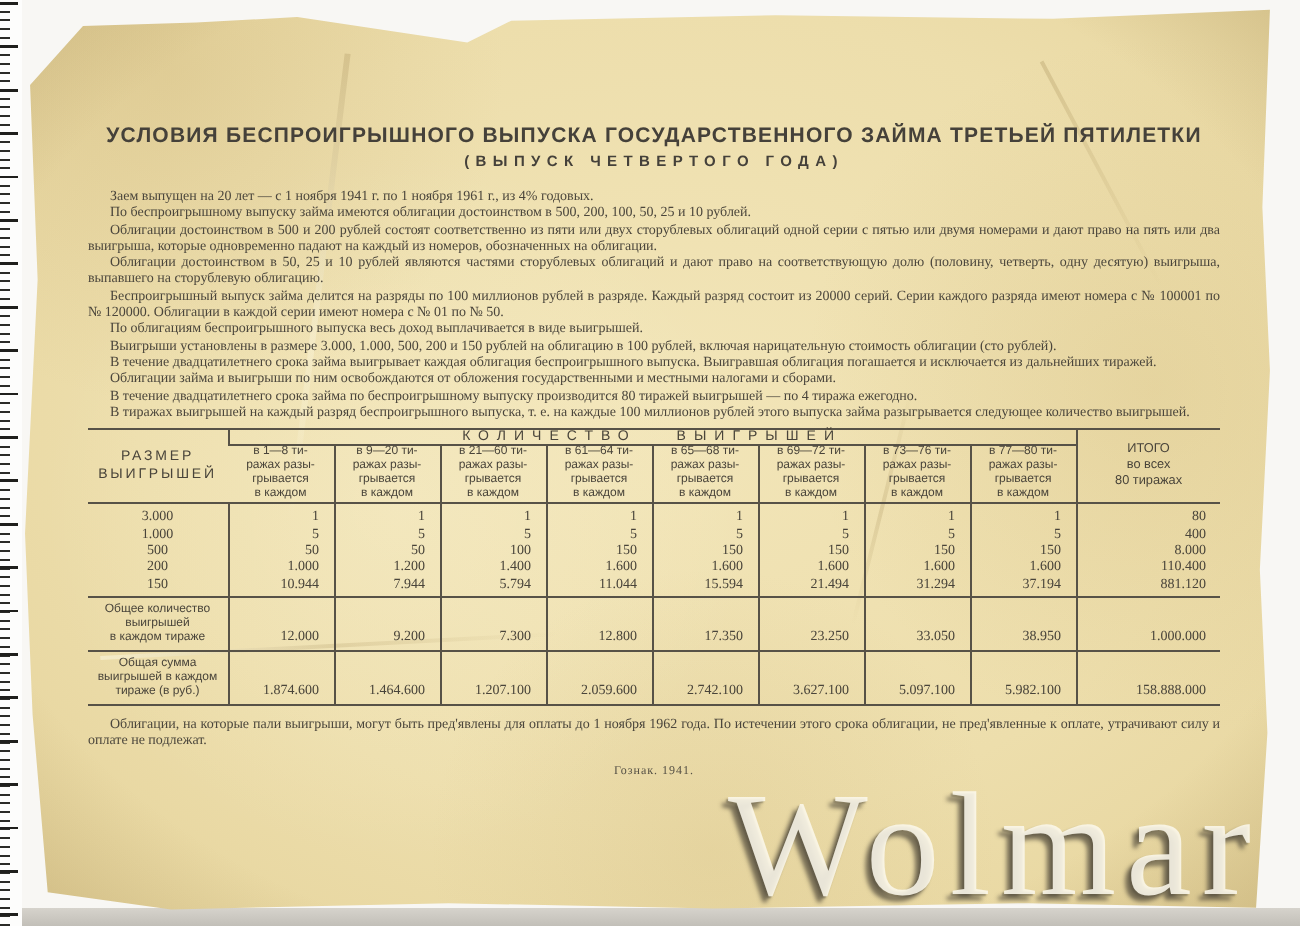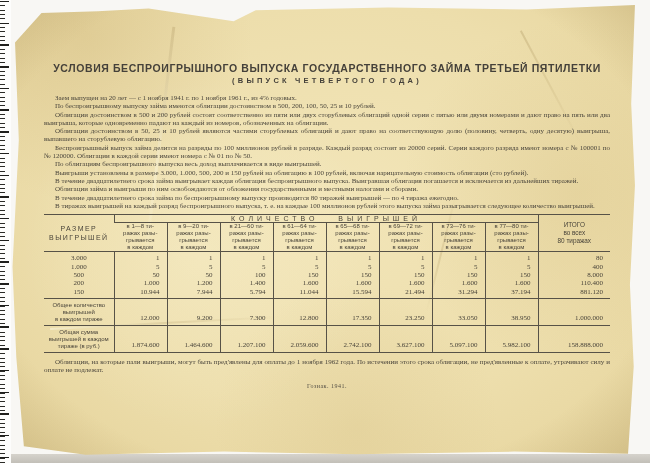--- a/index.html
+++ b/index.html
@@ -254,6 +254,7 @@
     </div>
   </div>
 
+  <div class="watermark">Wolmar</div>
 </div>
 
 </body></html>

